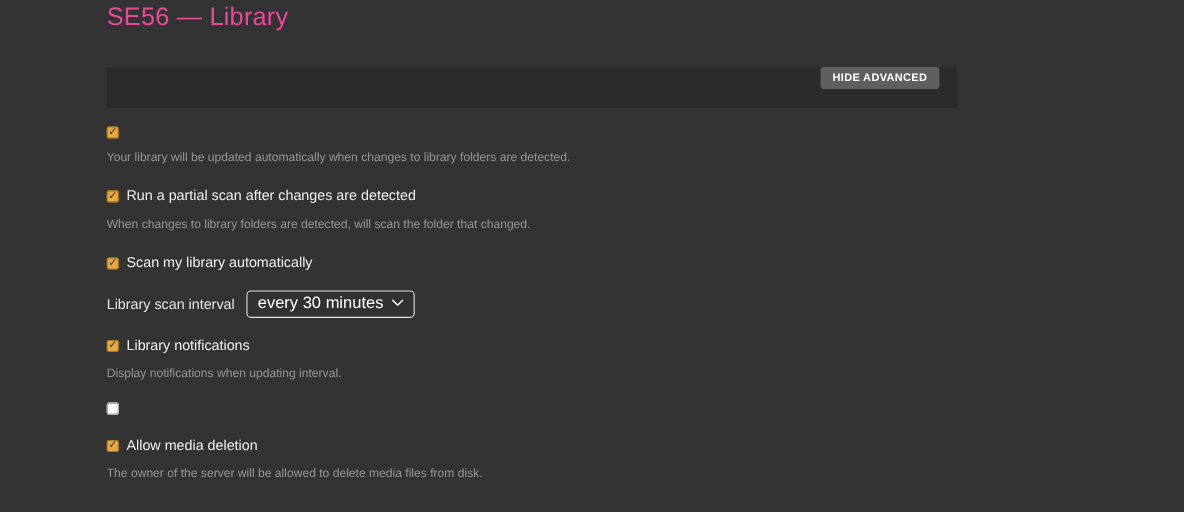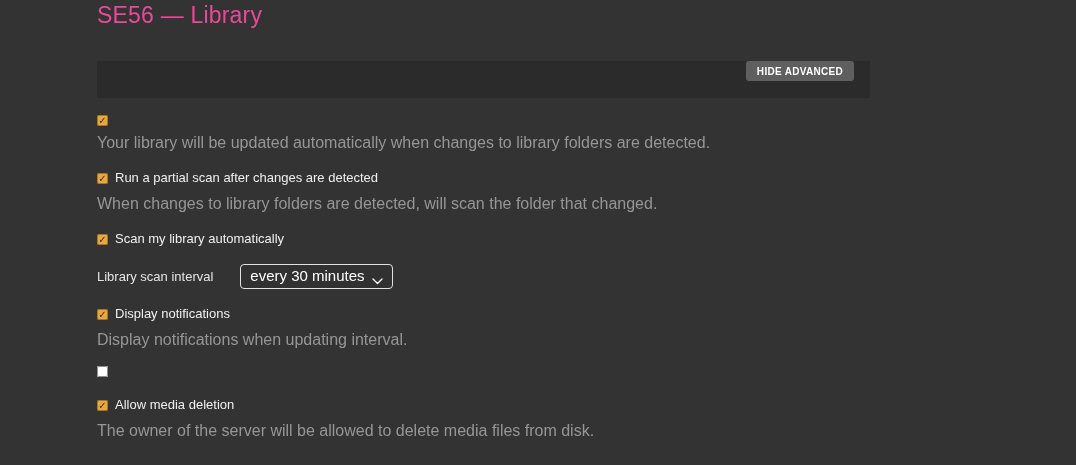--- a/index.html
+++ b/index.html
@@ -82,7 +82,7 @@
   }
   .setting-desc {
     margin-top: 8px;
-    font-size: 16px;
+    font-size: 11px;
     line-height: 18px;
     color: #969696;
   }

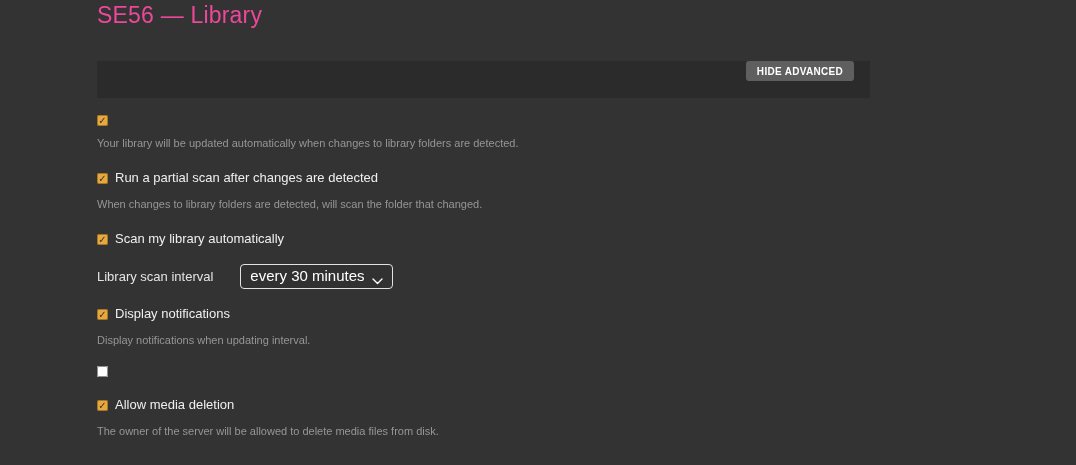--- a/index.html
+++ b/index.html
@@ -95,7 +95,7 @@
   .interval-label {
     font-size: 13px;
     color: #e4e4e4;
-    margin-right: 27px;
+    margin-right: 11px;
   }
   .select-box {
     display: inline-flex;

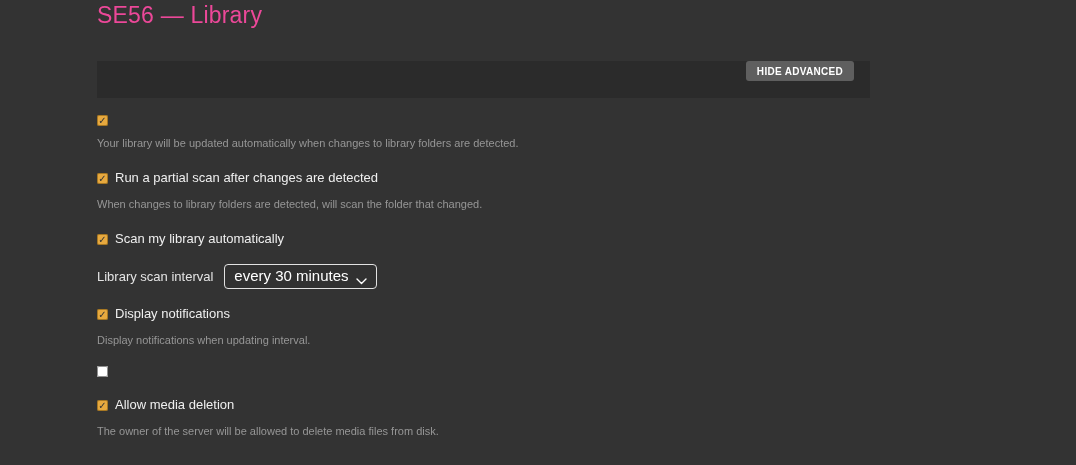--- a/index.html
+++ b/index.html
@@ -99,7 +99,7 @@
   }
   .select-box {
     display: inline-flex;
-    align-items: flex-end;
+    align-items: center;
     gap: 7px;
     border: 1px solid #e2e2e2;
     border-radius: 4px;

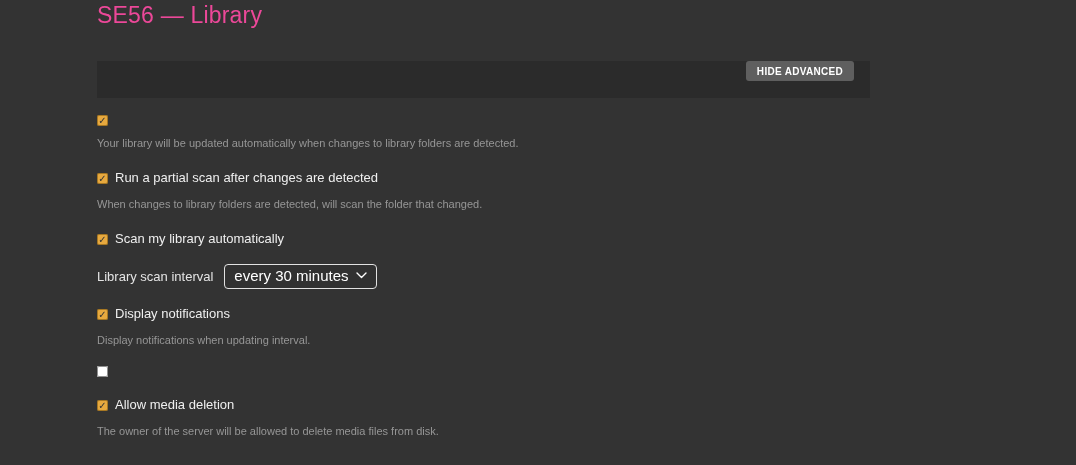--- a/index.html
+++ b/index.html
@@ -168,7 +168,7 @@
       <span class="checkbox checked">
           <span class="checkmark">✓</span>
         </span>
-      <span class="setting-label">Display notifications</span>
+      <span class="setting-label">Library notifications</span>
     </div>
     <div class="setting-desc">Display notifications when updating interval.</div>
   </div>

